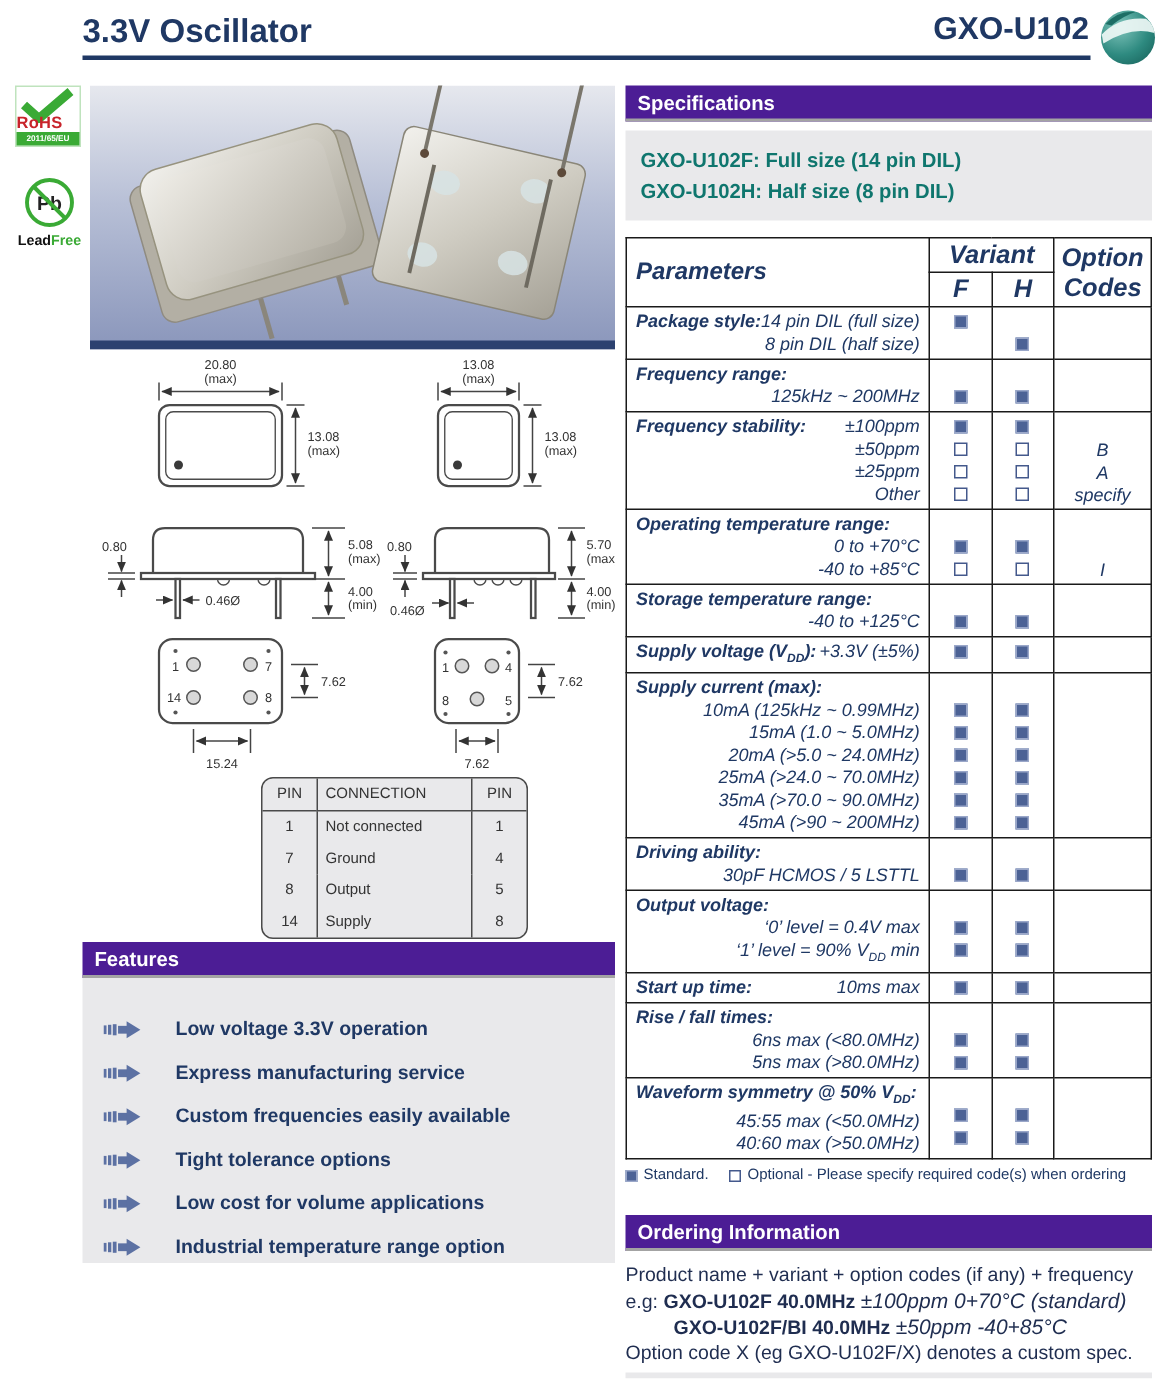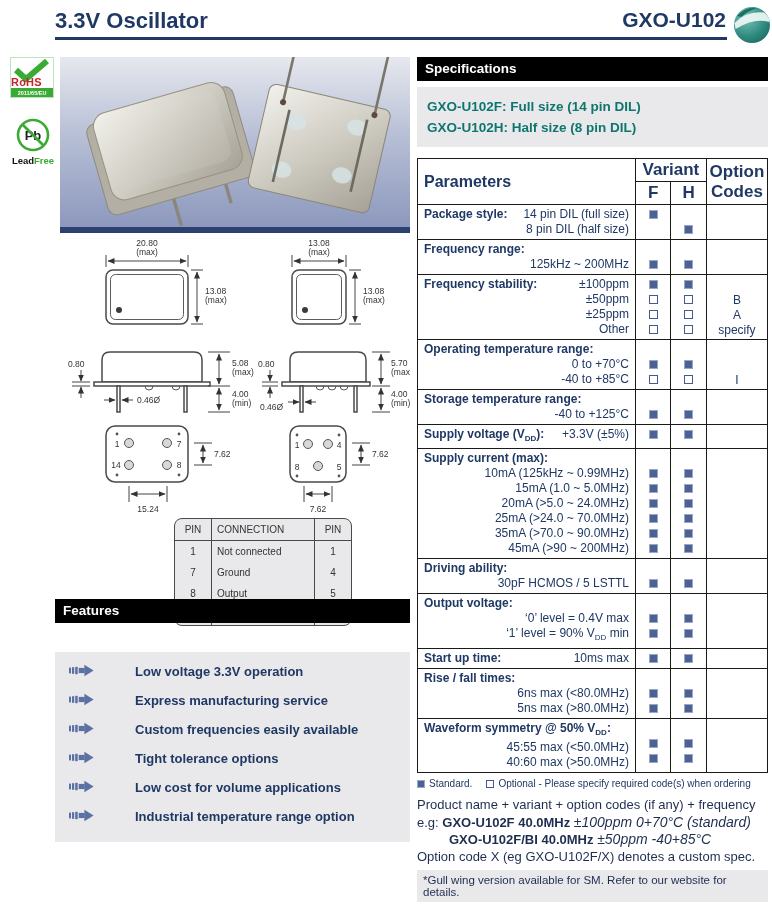--- a/index.html
+++ b/index.html
@@ -44,7 +44,7 @@
   .pin-table .c-pin{width:26px;}
 
   
-  .section-bar{background:#000000;border-bottom:2px solid #000000;height:24px;line-height:24px;
+  .section-bar{background:#4c1d95;border-bottom:2px solid #a3a3a3;height:24px;line-height:24px;
                color:#fff;font-weight:bold;font-size:13.5px;padding-left:8px;box-sizing:border-box;}
   .features-bar{position:absolute;left:55px;top:599px;width:355px;}
   .features-box{position:absolute;left:55px;top:652px;width:355px;height:190px;background:#E9E9EB;

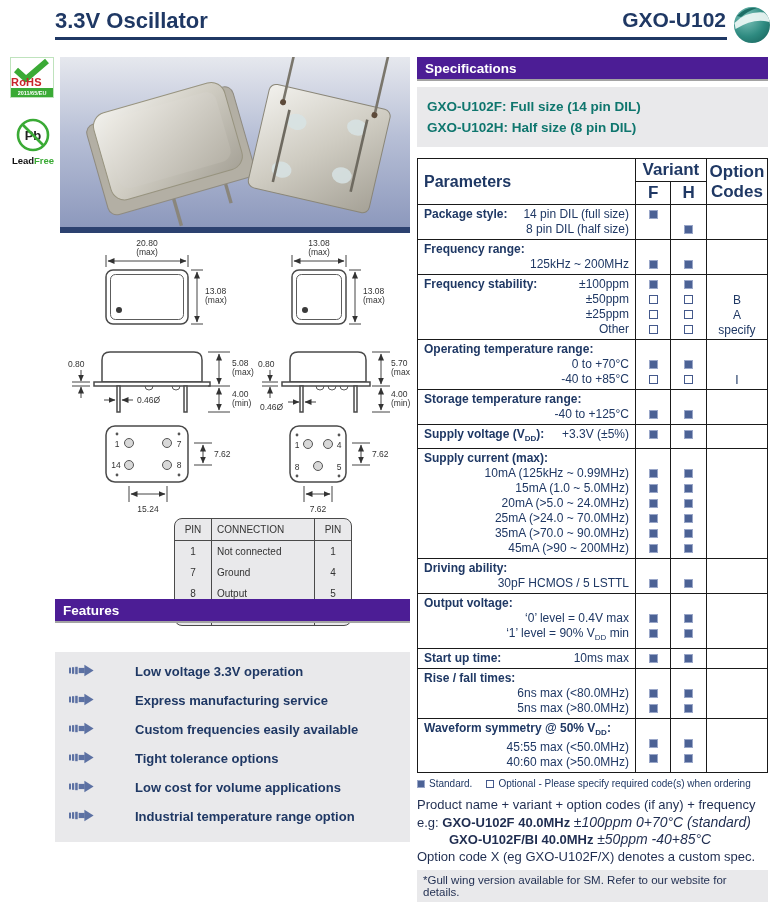--- a/index.html
+++ b/index.html
@@ -59,7 +59,7 @@
   .variant-box div{font-size:13.5px;font-weight:bold;color:#0f766e;line-height:21px;}
 
   .spec-table{margin-top:11px;width:351px;border-collapse:collapse;border:1.5px solid #1a1a1a;
-              font-size:12px;color:#1F3864;}
+              font-size:12px;color:#1F3864;font-style:italic;}
   .spec-table th,.spec-table td{border:1px solid #1a1a1a;}
   .h-param{font-size:16px;text-align:left;padding-left:6px;}
   .h-variant,.h-fh,.h-option{font-size:17px;text-align:center;height:19px;}

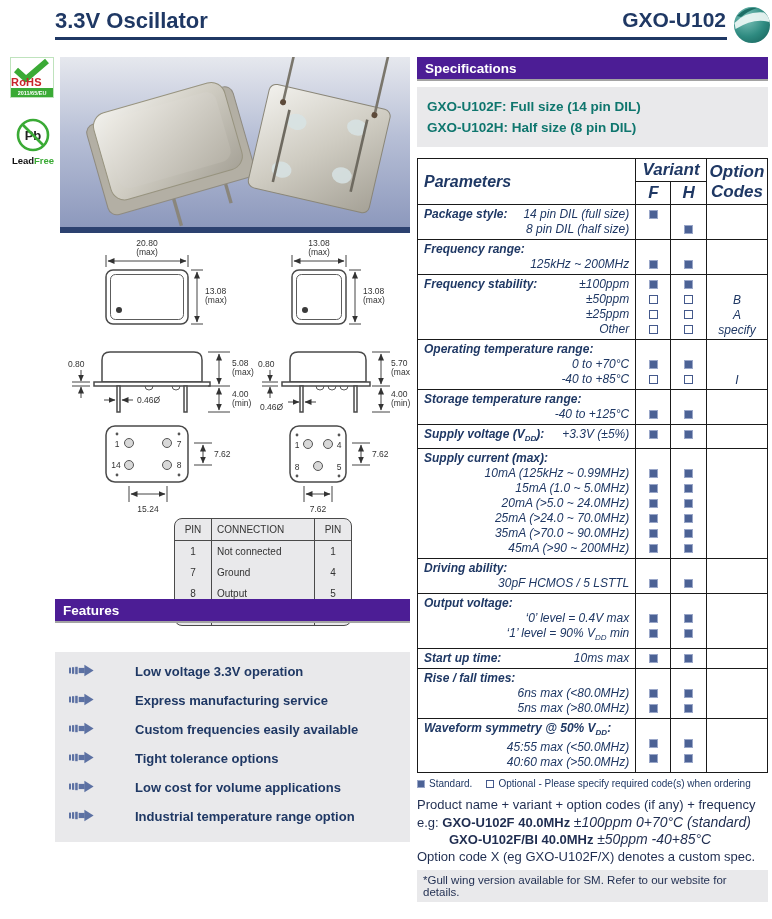--- a/index.html
+++ b/index.html
@@ -64,7 +64,7 @@
   .h-param{font-size:16px;text-align:left;padding-left:6px;}
   .h-variant,.h-fh,.h-option{font-size:17px;text-align:center;height:19px;}
   .col-param{padding:2px 6px;vertical-align:top;}
-  .pline{display:flex;line-height:15px;font-size:12px;white-space:pre;gap:16px;}
+  .pline{display:flex;line-height:15px;font-size:12px;white-space:pre;}
   .plabel{font-weight:bold;}
   .pvalue{margin-left:auto;}
   .pline sub{font-size:8px;}

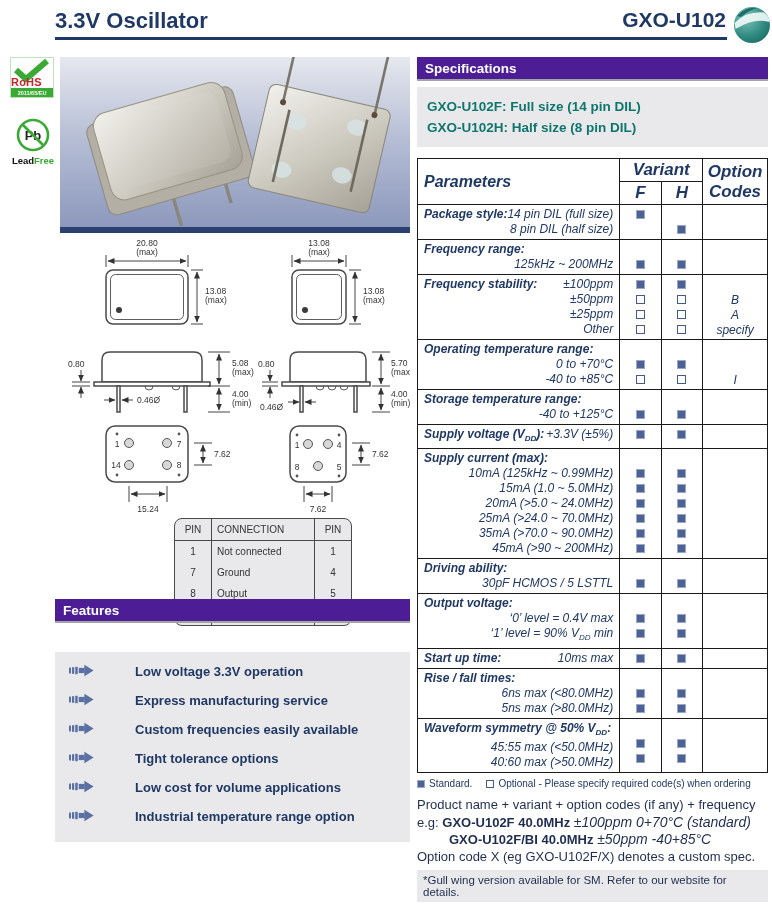--- a/index.html
+++ b/index.html
@@ -46,7 +46,7 @@
   
   .section-bar{background:#4c1d95;border-bottom:2px solid #a3a3a3;height:24px;line-height:24px;
                color:#fff;font-weight:bold;font-size:13.5px;padding-left:8px;box-sizing:border-box;}
-  .features-bar{position:absolute;left:55px;top:599px;width:355px;}
+  .features-bar{position:absolute;left:55px;top:628px;width:355px;}
   .features-box{position:absolute;left:55px;top:652px;width:355px;height:190px;background:#E9E9EB;
                 box-sizing:border-box;padding-top:12px;}
   .feature-item{display:flex;align-items:flex-start;height:29px;gap:18px;}

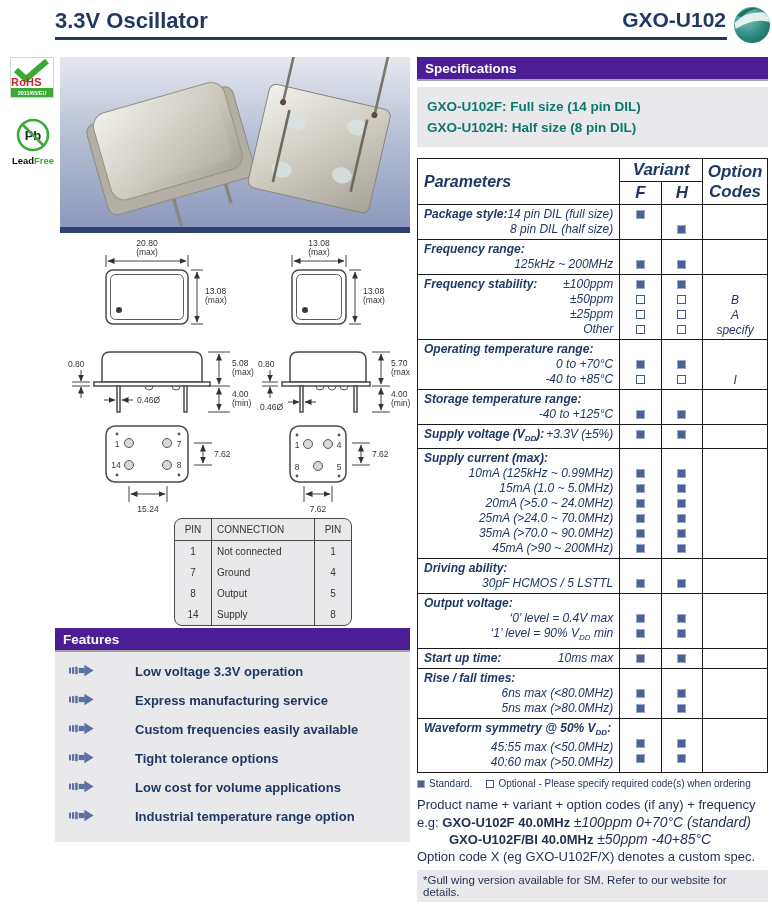--- a/index.html
+++ b/index.html
@@ -49,7 +49,7 @@
   .features-bar{position:absolute;left:55px;top:628px;width:355px;}
   .features-box{position:absolute;left:55px;top:652px;width:355px;height:190px;background:#E9E9EB;
                 box-sizing:border-box;padding-top:12px;}
-  .feature-item{display:flex;align-items:flex-start;height:29px;gap:18px;}
+  .feature-item{display:flex;align-items:flex-end;height:29px;}
   .feature-item svg{margin-left:14px;flex:none;}
   .feature-item span{margin-left:22px;font-size:13px;font-weight:bold;color:#1F3864;}
 

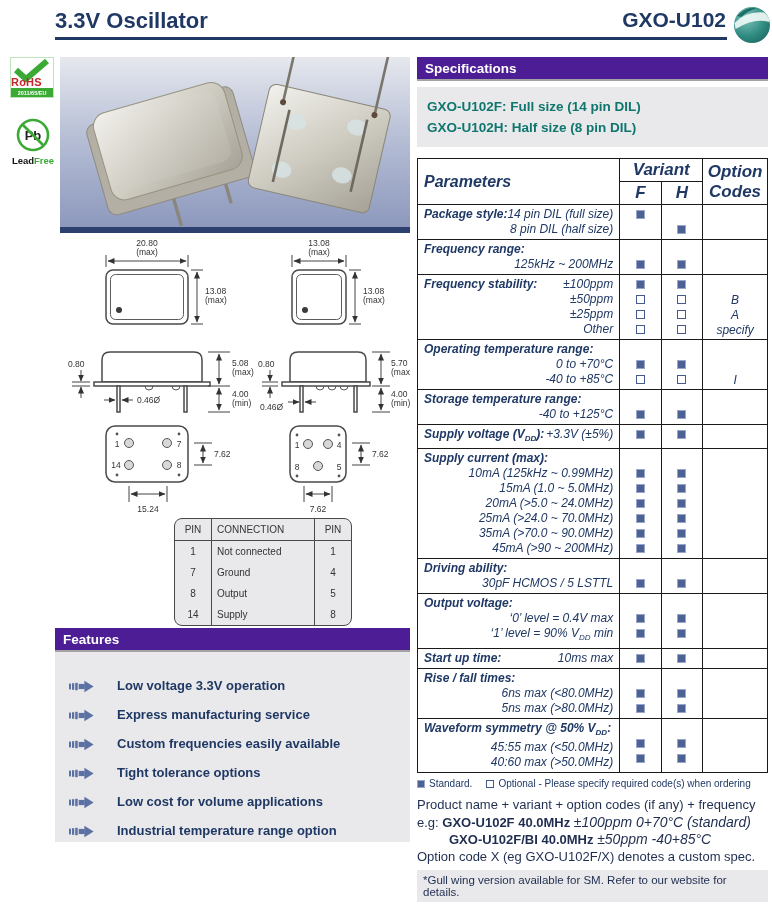--- a/index.html
+++ b/index.html
@@ -810,6 +810,7 @@
       <span>Optional - Please specify required code(s) when ordering</span>
     </div>
 
+    <div class="section-bar ordering-bar"><span>Ordering Information</span></div>
     <div class="ord-block">
       <div class="ord-line">Product name + variant + option codes (if any) + frequency</div>
       <div class="ord-line">

